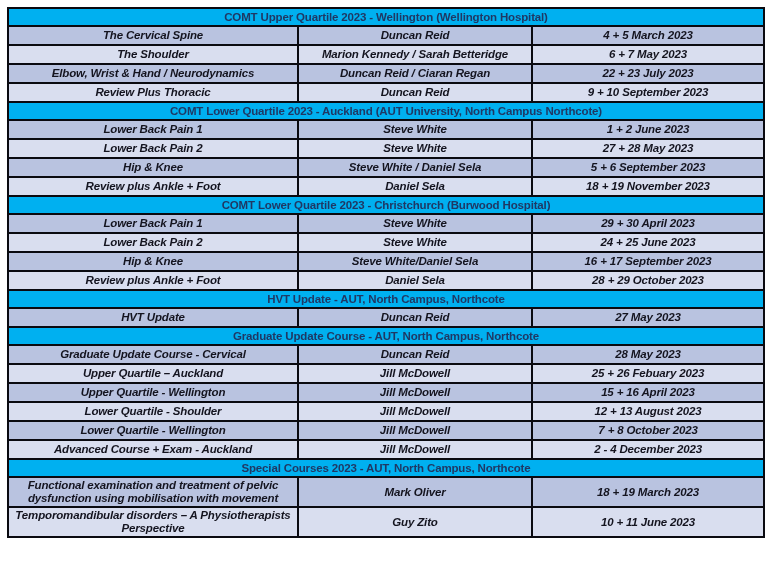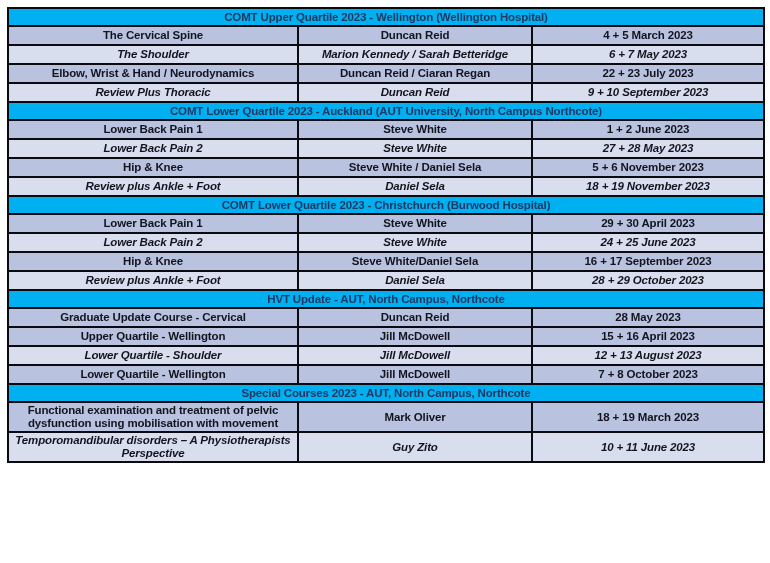--- a/index.html
+++ b/index.html
@@ -45,7 +45,7 @@
     height: 15px;
     line-height: 13px;
   }
-  tr.row-dark td  { background: var(--row-dark, #b9c3e0); }
+  tr.row-dark td  { background: var(--row-dark, #b9c3e0); font-style: italic; }
   tr.row-light td { background: var(--row-light, #d9deef); font-style: italic; }
 </style>
 </head>

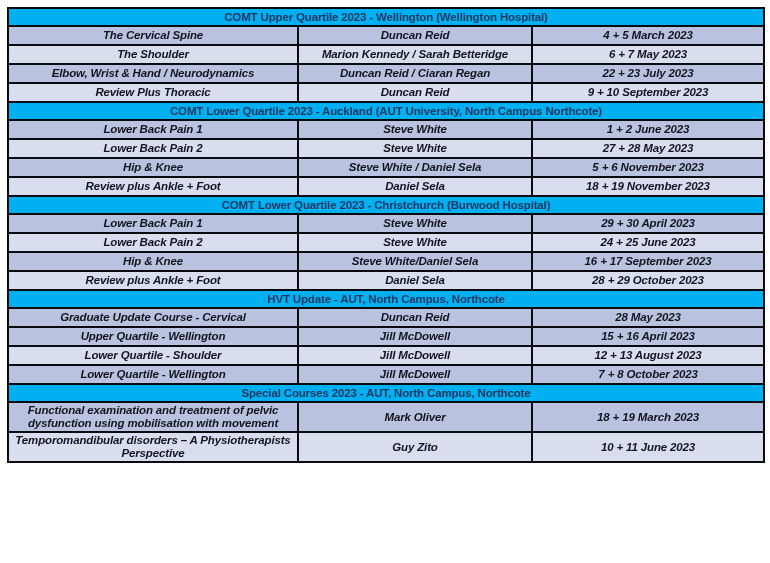--- a/index.html
+++ b/index.html
@@ -98,7 +98,7 @@
         <tr class="data-row row-dark">
           <td>Hip &amp; Knee</td>
           <td>Steve White / Daniel Sela</td>
-          <td>5 + 6 November 2023</td>
+          <td>5 + 6 September 2023</td>
         </tr>
         <tr class="data-row row-light">
           <td>Review plus Ankle + Foot</td>

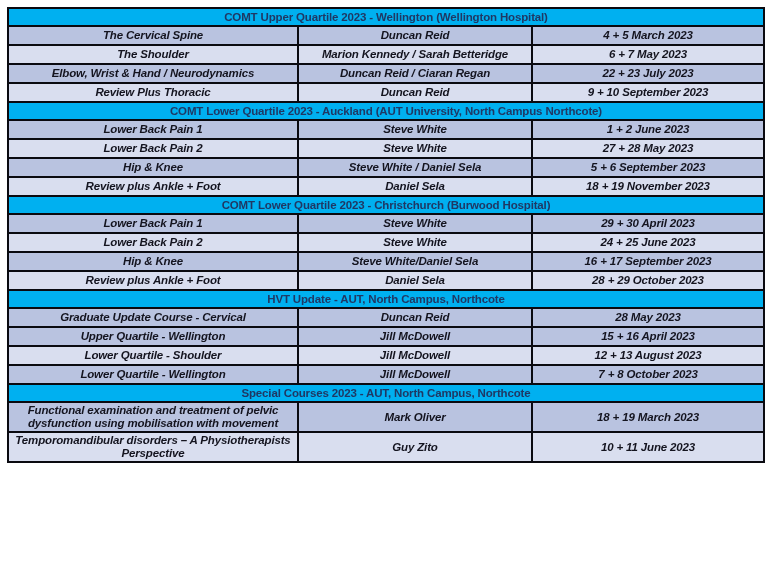--- a/index.html
+++ b/index.html
@@ -132,6 +132,11 @@
           <td colspan="3" class="section-header">HVT Update - AUT, North Campus, Northcote</td>
         </tr>
         <tr class="data-row row-dark">
+          <td>HVT Update</td>
+          <td>Duncan Reid</td>
+          <td>27 May 2023</td>
+        </tr>
+        <tr class="data-row row-dark">
           <td>Graduate Update Course - Cervical</td>
           <td>Duncan Reid</td>
           <td>28 May 2023</td>

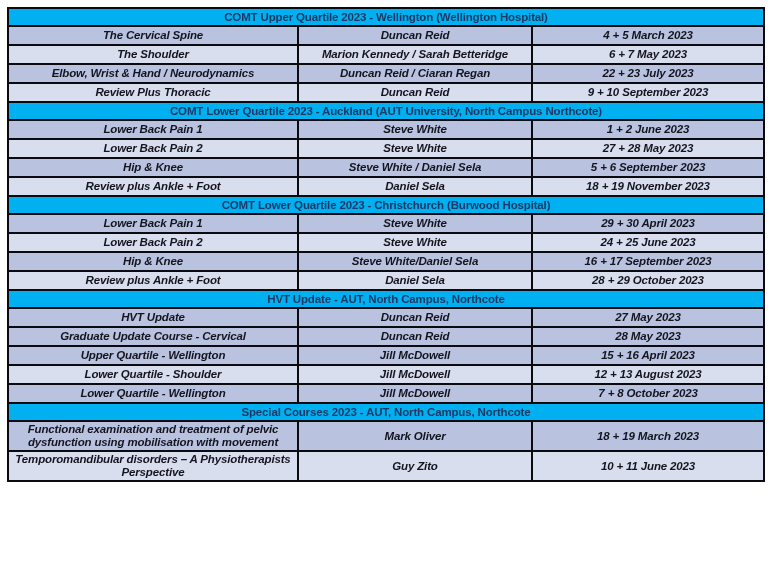--- a/index.html
+++ b/index.html
@@ -136,6 +136,9 @@
           <td>Duncan Reid</td>
           <td>27 May 2023</td>
         </tr>
+        <tr>
+          <td colspan="3" class="section-header">Graduate Update Course - AUT, North Campus, Northcote</td>
+        </tr>
         <tr class="data-row row-dark">
           <td>Graduate Update Course - Cervical</td>
           <td>Duncan Reid</td>

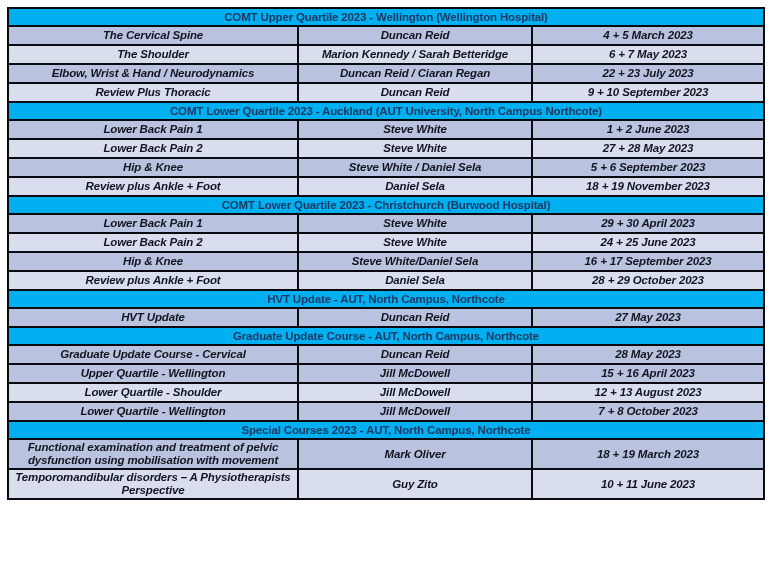--- a/index.html
+++ b/index.html
@@ -144,6 +144,11 @@
           <td>Duncan Reid</td>
           <td>28 May 2023</td>
         </tr>
+        <tr class="data-row row-light">
+          <td>Upper Quartile – Auckland</td>
+          <td>Jill McDowell</td>
+          <td>25 + 26 Febuary 2023</td>
+        </tr>
         <tr class="data-row row-dark">
           <td>Upper Quartile - Wellington</td>
           <td>Jill McDowell</td>

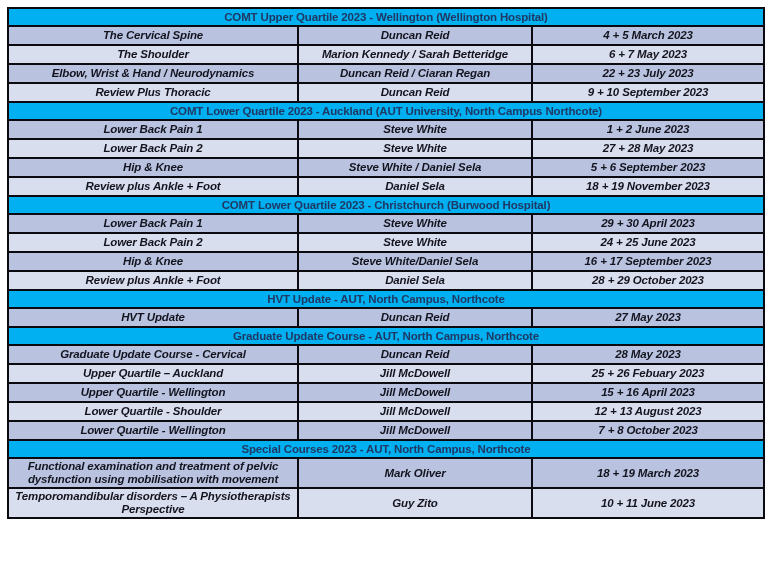--- a/index.html
+++ b/index.html
@@ -164,6 +164,11 @@
           <td>Jill McDowell</td>
           <td>7 + 8 October 2023</td>
         </tr>
+        <tr class="data-row row-light">
+          <td>Advanced Course + Exam - Auckland</td>
+          <td>Jill McDowell</td>
+          <td>2 - 4 December 2023</td>
+        </tr>
         <tr>
           <td colspan="3" class="section-header">Special Courses 2023 - AUT, North Campus, Northcote</td>
         </tr>

